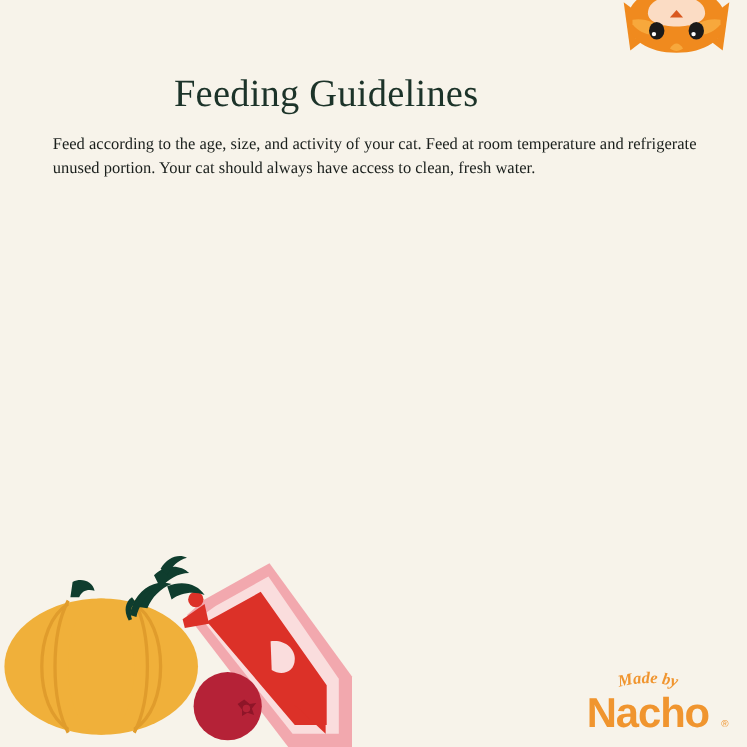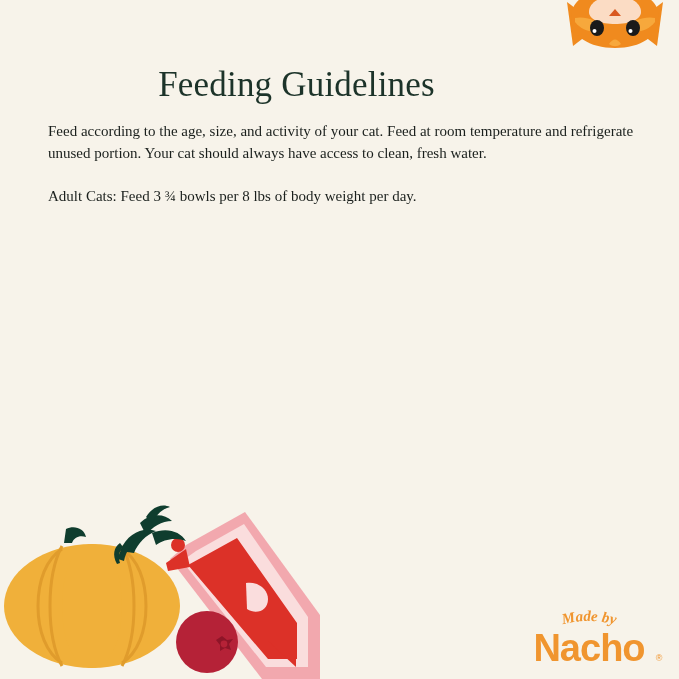--- a/index.html
+++ b/index.html
@@ -124,7 +124,6 @@
 
   <div class="copy">
     <p>Feed according to the age, size, and activity of your cat. Feed at room temperature and refrigerate unused portion. Your cat should always have access to clean, fresh water.</p>
-    <p>Adult Cats: Feed 3 ¾ bowls per 8 lbs of body weight per day.</p>
   </div>
 
   <div class="food">

